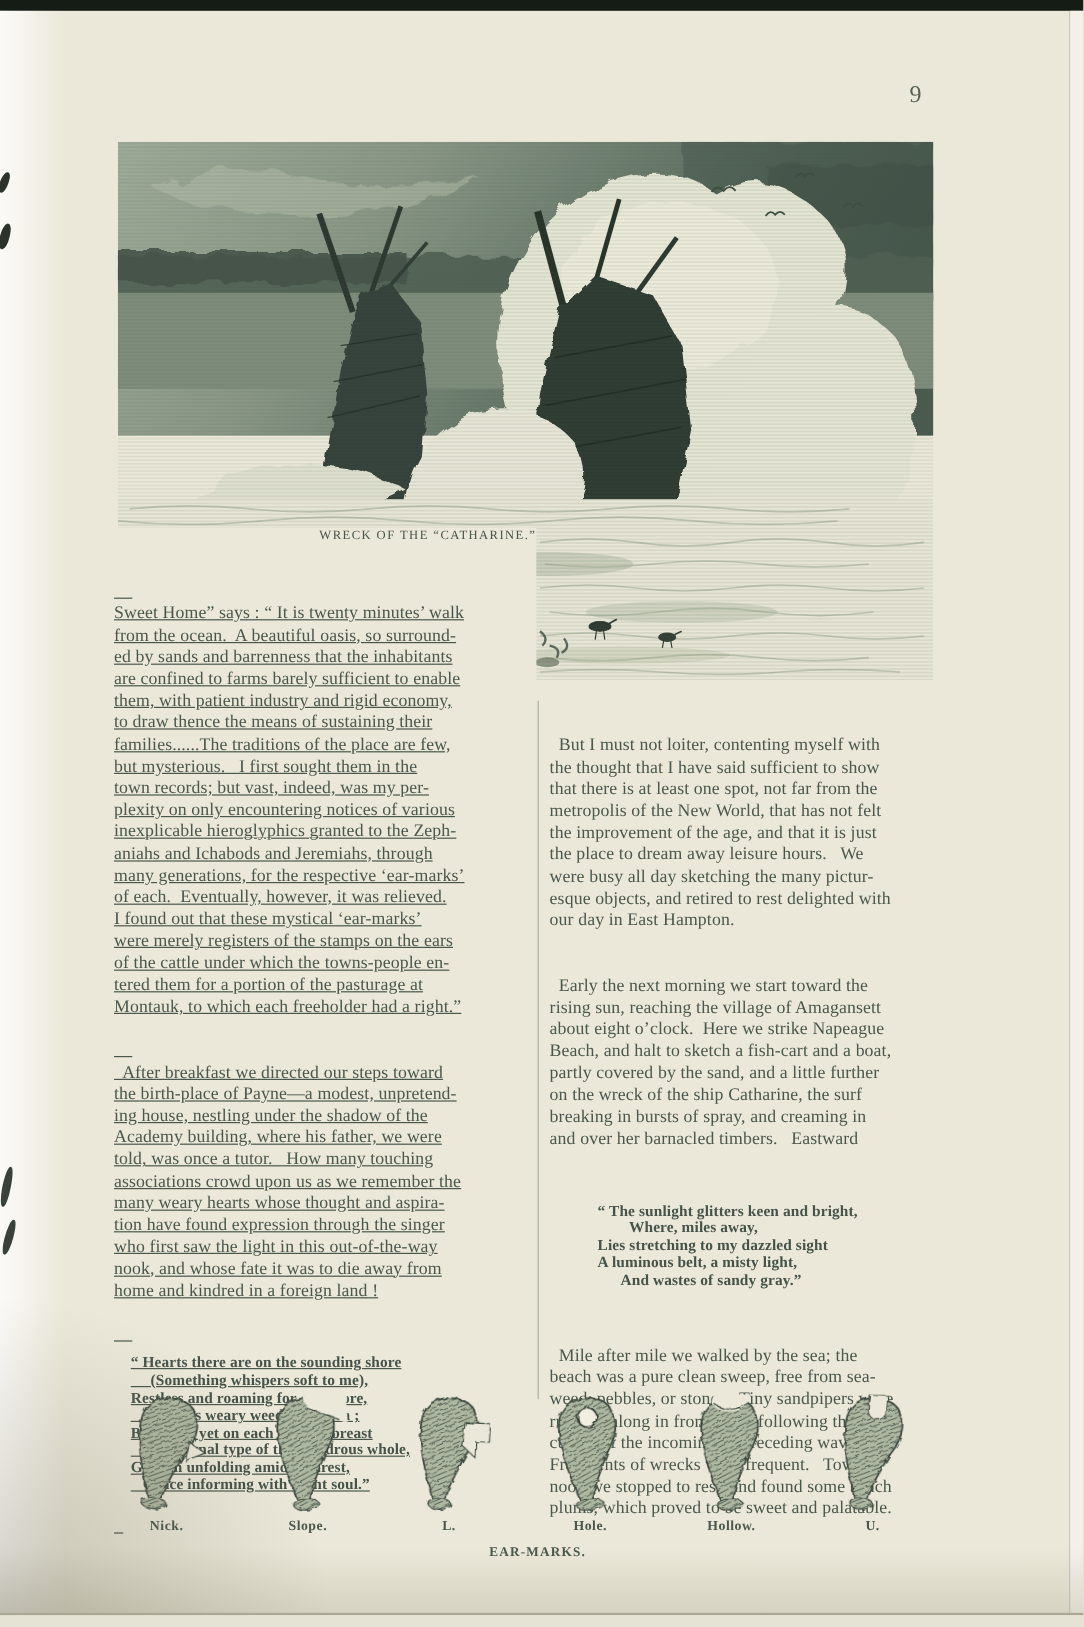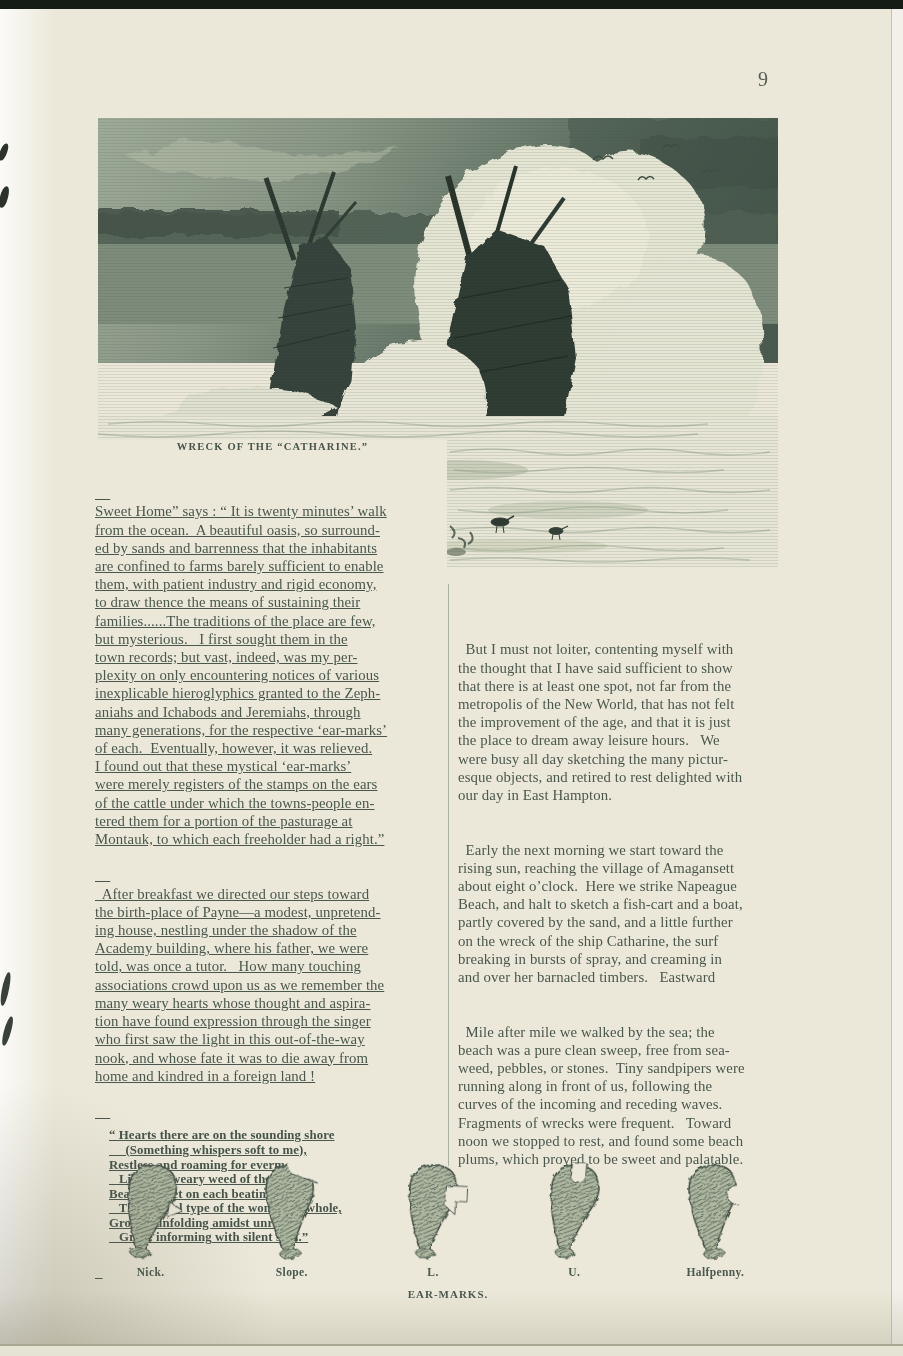--- a/index.html
+++ b/index.html
@@ -26,8 +26,8 @@
   
   .engraving{position:absolute;left:98px;top:118px;width:680px;height:449px;
         clip-path:polygon(0 0,680px 0,680px 449px,349px 449px,349px 322px,0 322px);}
-  .eng-caption{position:absolute;left:98px;top:441px;width:349px;text-align:center;
-        font-size:10.5px;font-weight:700;letter-spacing:1.2px;color:#47544a;}
+  .eng-caption{position:absolute;left:98px;top:441px;width:349px;text-align:right;
+        font-size:10.5px;font-weight:400;letter-spacing:1.2px;color:#47544a;}
   
   .col{position:absolute;width:350px;font-size:14.8px;line-height:18.2px;color:#4a574d;
         white-space:pre;letter-spacing:.1px;}

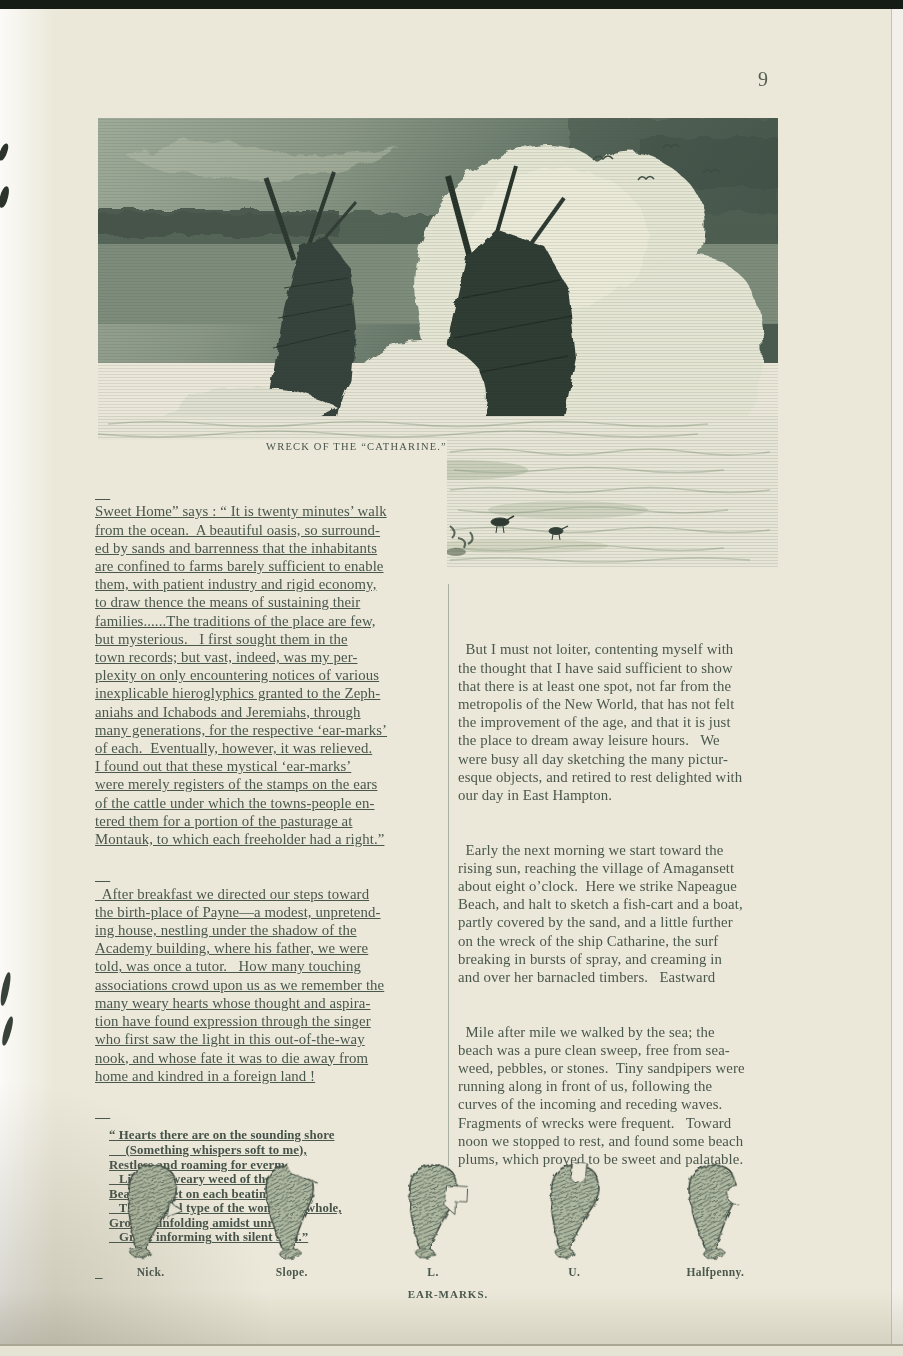--- a/index.html
+++ b/index.html
@@ -32,7 +32,7 @@
   .col{position:absolute;width:350px;font-size:14.8px;line-height:18.2px;color:#4a574d;
         white-space:pre;letter-spacing:.1px;}
   .col-left{left:95px;top:466px;text-decoration:underline;}
-  .col-right{left:458px;top:604px;}
+  .col-right{left:458px;top:576px;}
   .verse{font-size:12.8px;line-height:14.6px;font-weight:700;color:#46534a;margin-top:7px;}
   .verse-left{padding-left:14px;}
   .verse-right{padding-left:40px;margin-bottom:10px;}

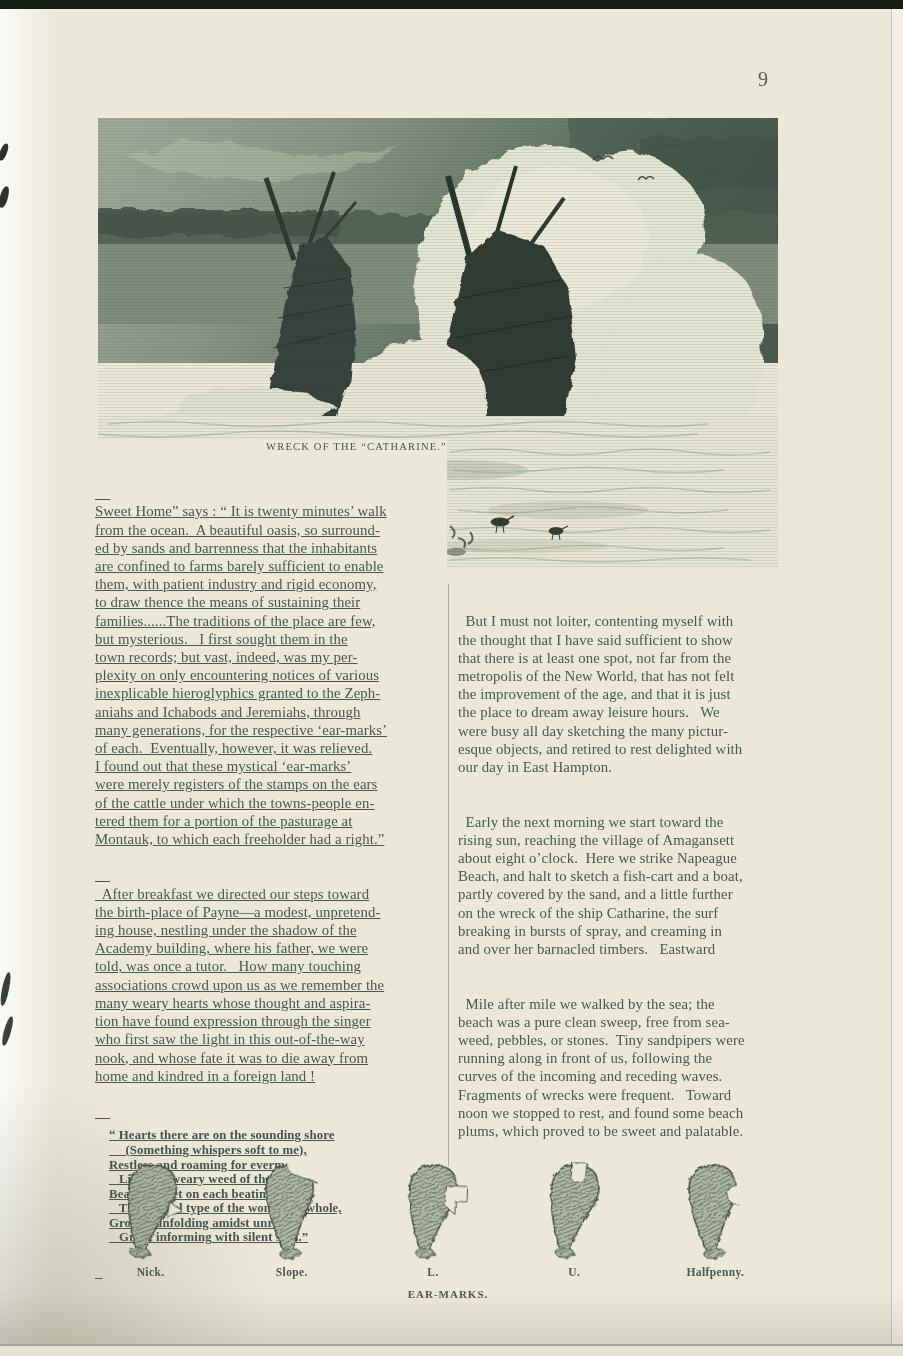--- a/index.html
+++ b/index.html
@@ -182,6 +182,7 @@
   <div class="col col-right">
     <div><div>  But I must not loiter, contenting myself with</div><div>the thought that I have said sufficient to show</div><div>that there is at least one spot, not far from the</div><div>metropolis of the New World, that has not felt</div><div>the improvement of the age, and that it is just</div><div>the place to dream away leisure hours.   We</div><div>were busy all day sketching the many pictur-</div><div>esque objects, and retired to rest delighted with</div><div>our day in East Hampton.</div></div>
     <div><div>  Early the next morning we start toward the</div><div>rising sun, reaching the village of Amagansett</div><div>about eight o’clock.  Here we strike Napeague</div><div>Beach, and halt to sketch a fish-cart and a boat,</div><div>partly covered by the sand, and a little further</div><div>on the wreck of the ship Catharine, the surf</div><div>breaking in bursts of spray, and creaming in</div><div>and over her barnacled timbers.   Eastward</div></div>
+    <div class="verse verse-right"><div>“ The sunlight glitters keen and bright,</div><div>        Where, miles away,</div><div>Lies stretching to my dazzled sight</div><div>A luminous belt, a misty light,</div><div>      And wastes of sandy gray.”</div></div>
     <div><div>  Mile after mile we walked by the sea; the</div><div>beach was a pure clean sweep, free from sea-</div><div>weed, pebbles, or stones.  Tiny sandpipers were</div><div>running along in front of us, following the</div><div>curves of the incoming and receding waves.</div><div>Fragments of wrecks were frequent.   Toward</div><div>noon we stopped to rest, and found some beach</div><div>plums, which proved to be sweet and palatable.</div></div>
   </div>
 

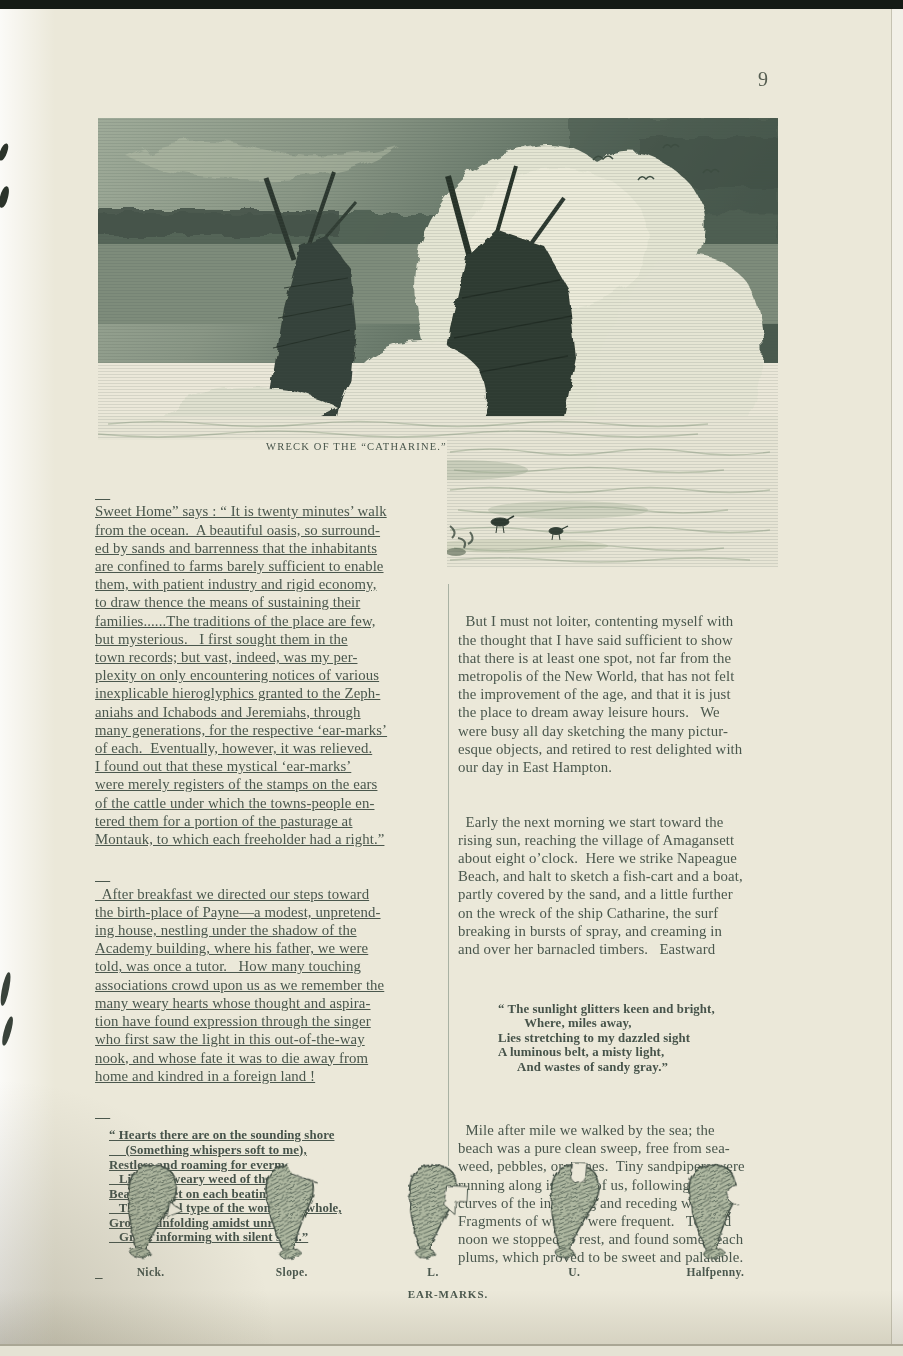--- a/index.html
+++ b/index.html
@@ -228,6 +228,18 @@
     </figure>
       </div>
 
+    <div class="ear-cell">
+        <figure>
+      <svg width="74" height="100" viewBox="0 0 74 105">
+        <g transform="rotate(-5 37 52)" filter="url(#erough)">
+          <use href="#earp" fill="url(#efur)" stroke="#3c4a40" stroke-width="1.6"></use>
+          <ellipse cx="33" cy="96" rx="12" ry="5" fill="url(#efur)" stroke="#3c4a40"></ellipse>
+          <circle cx="37" cy="20" r="8.5" fill="#f0eee0" stroke="#2f3c33" stroke-width="1.6"></circle>
+        </g>
+      </svg>
+      <figcaption class="ear-label">Hole.</figcaption>
+    </figure>
+      </div>
 
 
 

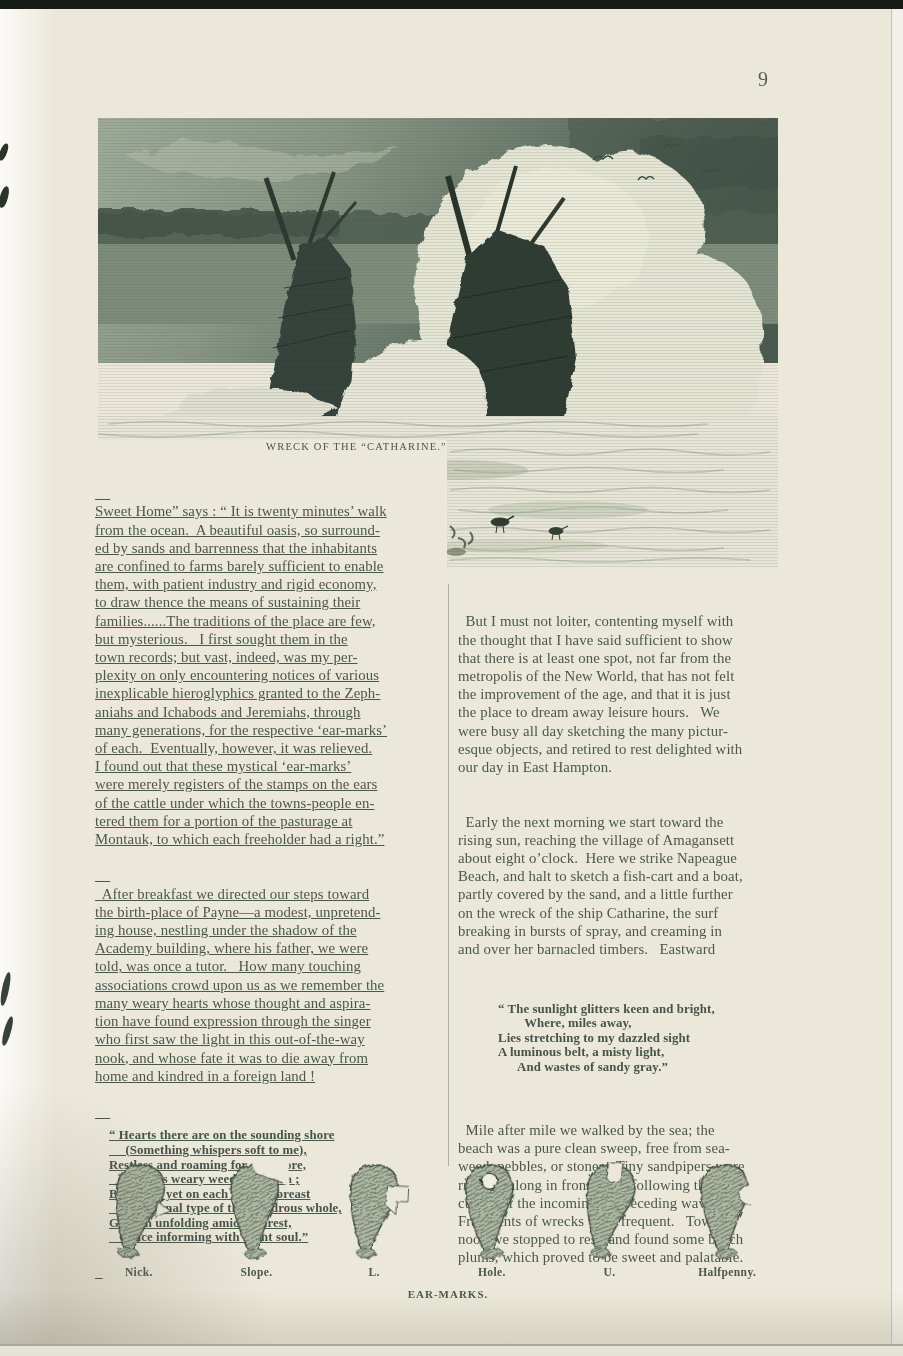--- a/index.html
+++ b/index.html
@@ -242,6 +242,19 @@
       </div>
 
 
+    <div class="ear-cell">
+        <figure>
+      <svg width="74" height="100" viewBox="0 0 74 105">
+        <g transform="rotate(-3 37 52)" filter="url(#erough)">
+          <use href="#earp" fill="url(#efur)" stroke="#3c4a40" stroke-width="1.6"></use>
+          <ellipse cx="33" cy="96" rx="11" ry="5" fill="url(#efur)" stroke="#3c4a40"></ellipse>
+          <ellipse cx="38" cy="5" rx="16" ry="10" fill="#ebe8d9"></ellipse>
+          <path d="M24 8 Q38 18 54 8" stroke="#3c4a40" stroke-width="1.2" fill="none"></path>
+        </g>
+      </svg>
+      <figcaption class="ear-label">Hollow.</figcaption>
+    </figure>
+      </div>
 
     <div class="ear-cell">
         <figure>

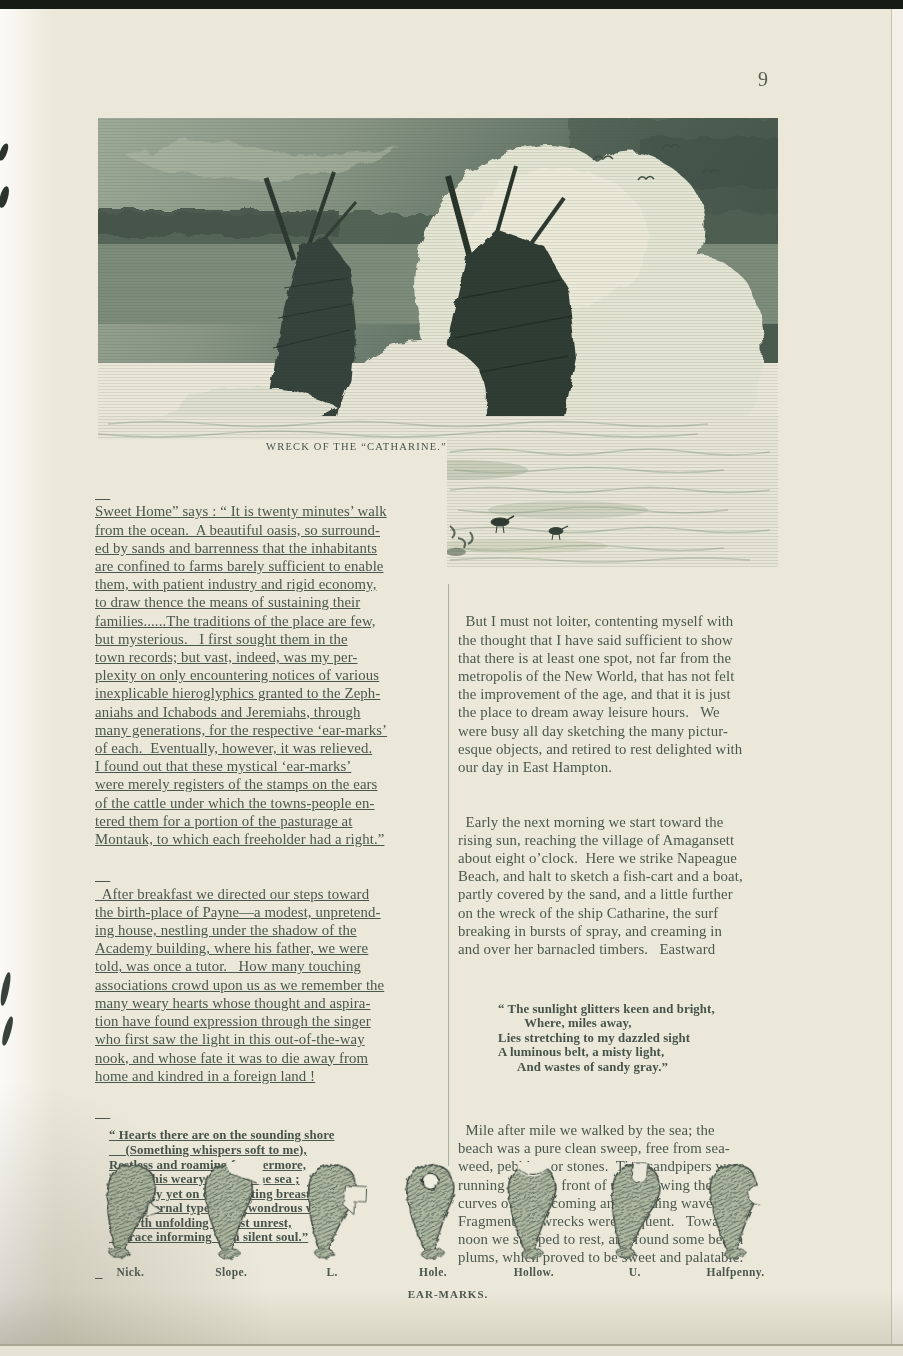--- a/index.html
+++ b/index.html
@@ -269,19 +269,6 @@
     </figure>
       </div>
 
-    <div class="ear-cell">
-        <figure>
-      <svg width="74" height="100" viewBox="0 0 74 105">
-        <g transform="rotate(-4 37 52)" filter="url(#erough)">
-          <use href="#earp" fill="url(#efur)" stroke="#3c4a40" stroke-width="1.6"></use>
-          <ellipse cx="33" cy="96" rx="11" ry="5" fill="url(#efur)" stroke="#3c4a40"></ellipse>
-          <circle cx="61" cy="36" r="10" fill="#ebe8d9" stroke="#3c4a40" stroke-width="1"></circle>
-          <rect x="62" y="24" width="12" height="24" fill="#ebe8d9"></rect>
-        </g>
-      </svg>
-      <figcaption class="ear-label">Halfpenny.</figcaption>
-    </figure>
-      </div>
 
   </div>
 

